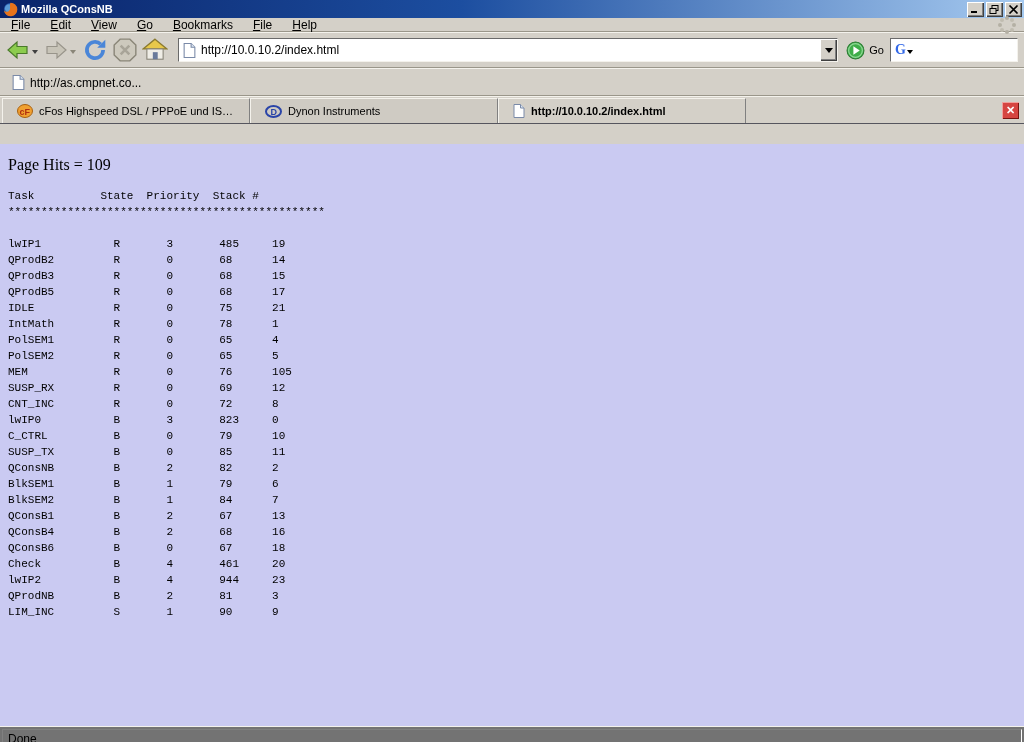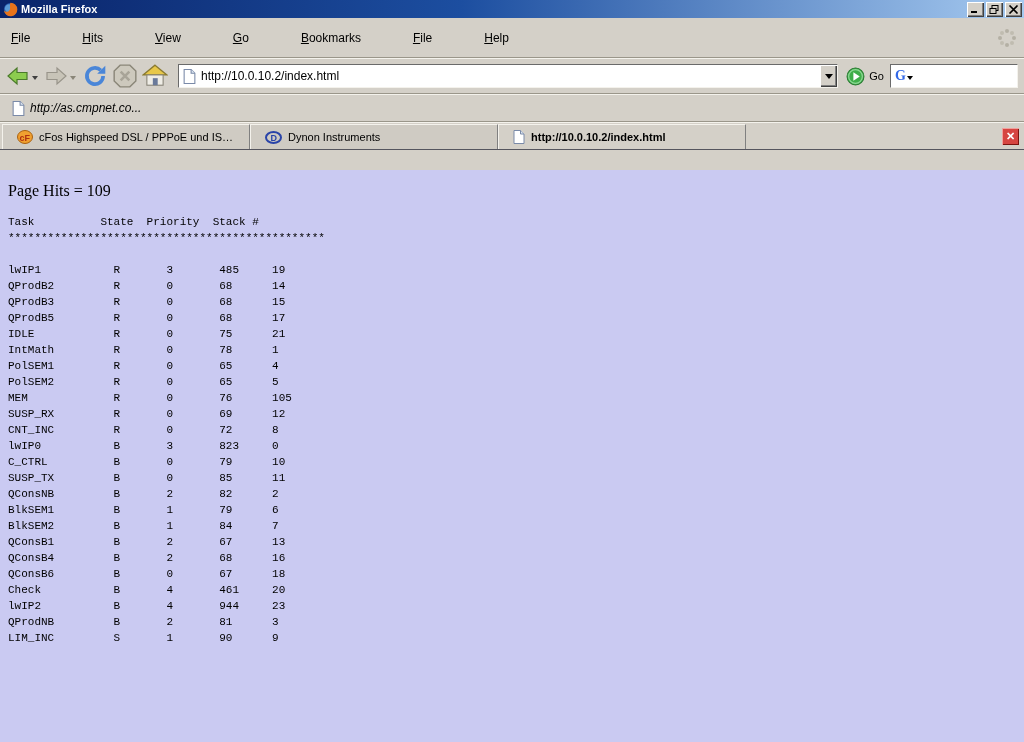--- a/index.html
+++ b/index.html
@@ -204,7 +204,7 @@
       <path d="M8 0.8 a7.2 7.2 0 1 1 -7 8.6 c2.4 2.2 5.8 0.8 6.4-1.8 0.5-2.2-0.6-4.2 0.6-6.8z" fill="#e8731a"></path>
     </svg>
   </span>
-  <span class="title-text">Mozilla Firefox</span>
+  <span class="title-text">Mozilla QConsNB</span>
   <span class="winbtn">
     <svg width="11" height="9" viewBox="0 0 11 9">
         <rect x="1" y="6" width="6" height="2" fill="#000"></rect>

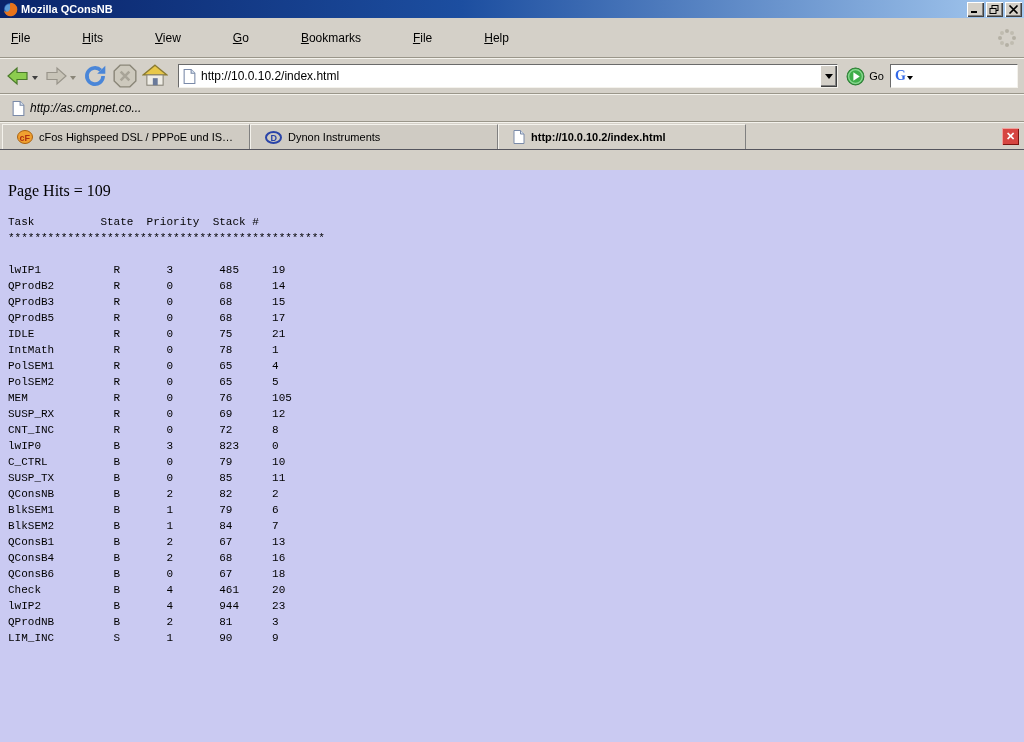--- a/index.html
+++ b/index.html
@@ -31,12 +31,11 @@
 
   
   .menubar {
-    height: 40px;
+    height: 14px;
     background: #d4d0c8;
     display: flex; align-items: center;
     padding-left: 4px;
     border-bottom: 1px solid #9a968a;
-    gap: 32px;
   }
   .menu-item {
     display: inline-block;

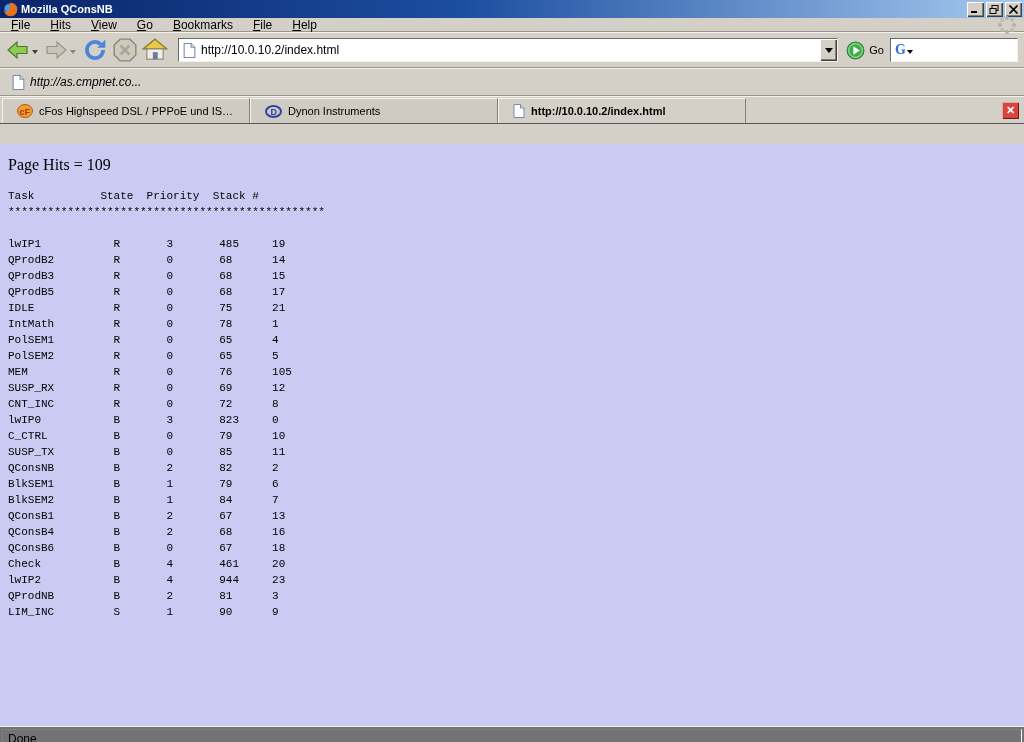--- a/index.html
+++ b/index.html
@@ -225,7 +225,7 @@
 <div class="menubar">
 
   <span class="menu-item">File</span>
-    <span class="menu-item">Hits</span>
+    <span class="menu-item">Edit</span>
     <span class="menu-item">View</span>
     <span class="menu-item">Go</span>
     <span class="menu-item">Bookmarks</span>

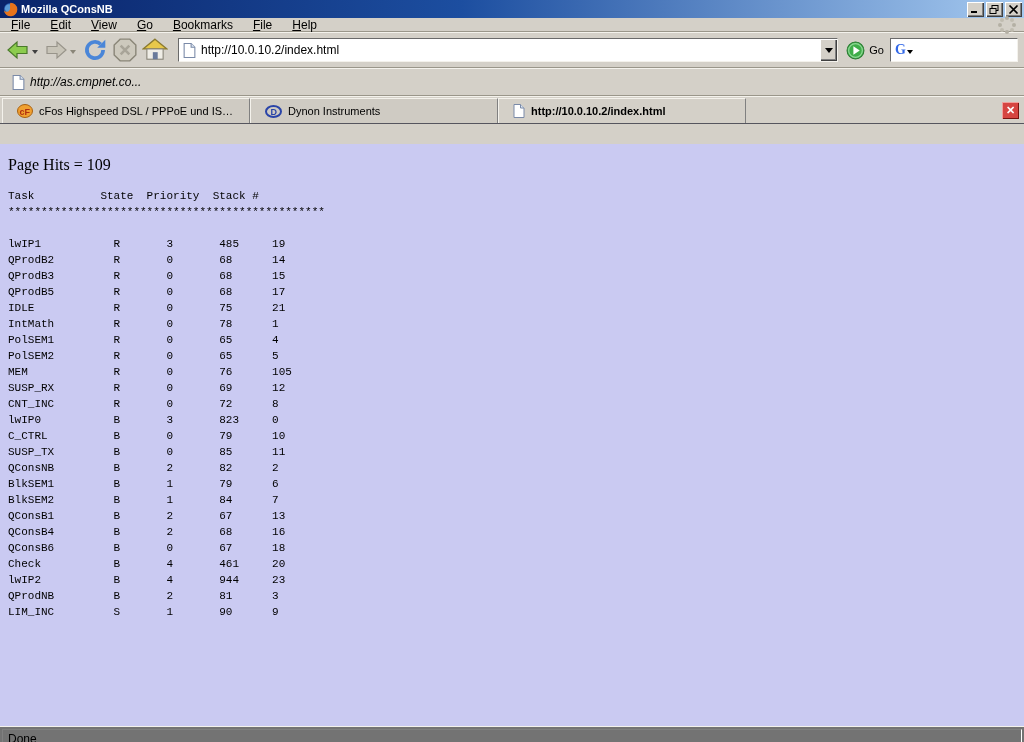--- a/index.html
+++ b/index.html
@@ -114,7 +114,7 @@
     border-top: 1px solid #f4f2ec;
     border-bottom: 1px solid #9a968a;
   }
-  .bookmark-item { display: flex; align-items: flex-start; padding: 3px 6px; font-style: italic; }
+  .bookmark-item { display: flex; align-items: flex-end; padding: 3px 6px; }
   .bookmark-item .bm-label { margin-left: 5px; font-size: 12px; color: #000; }
 
   

